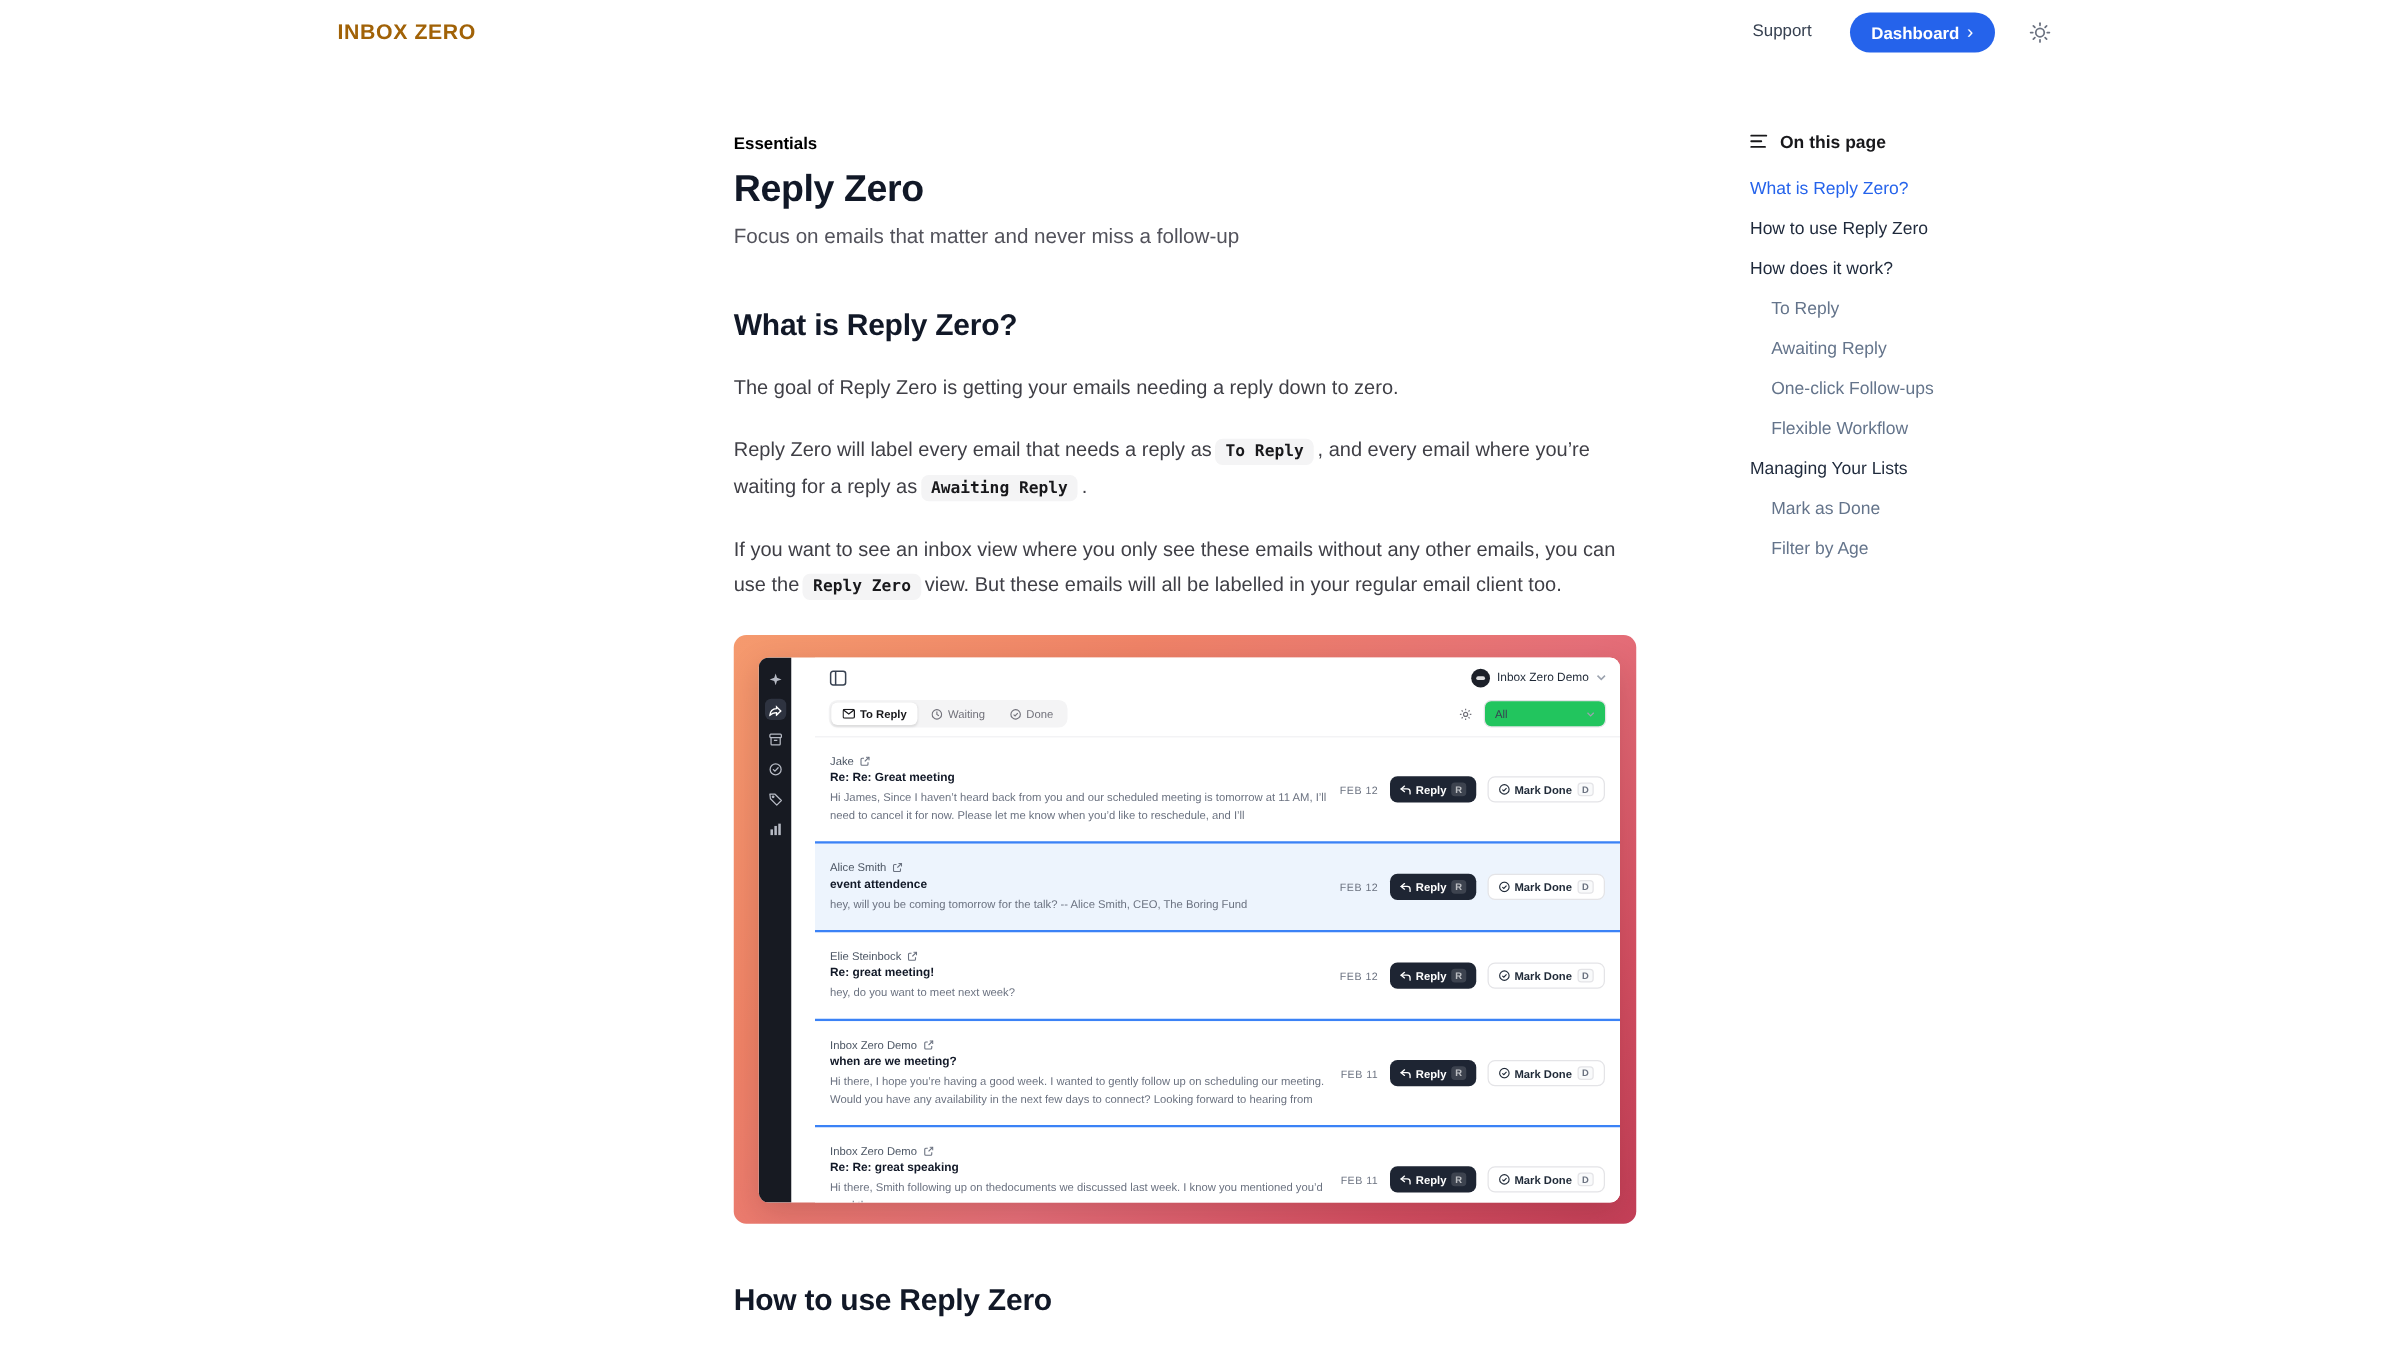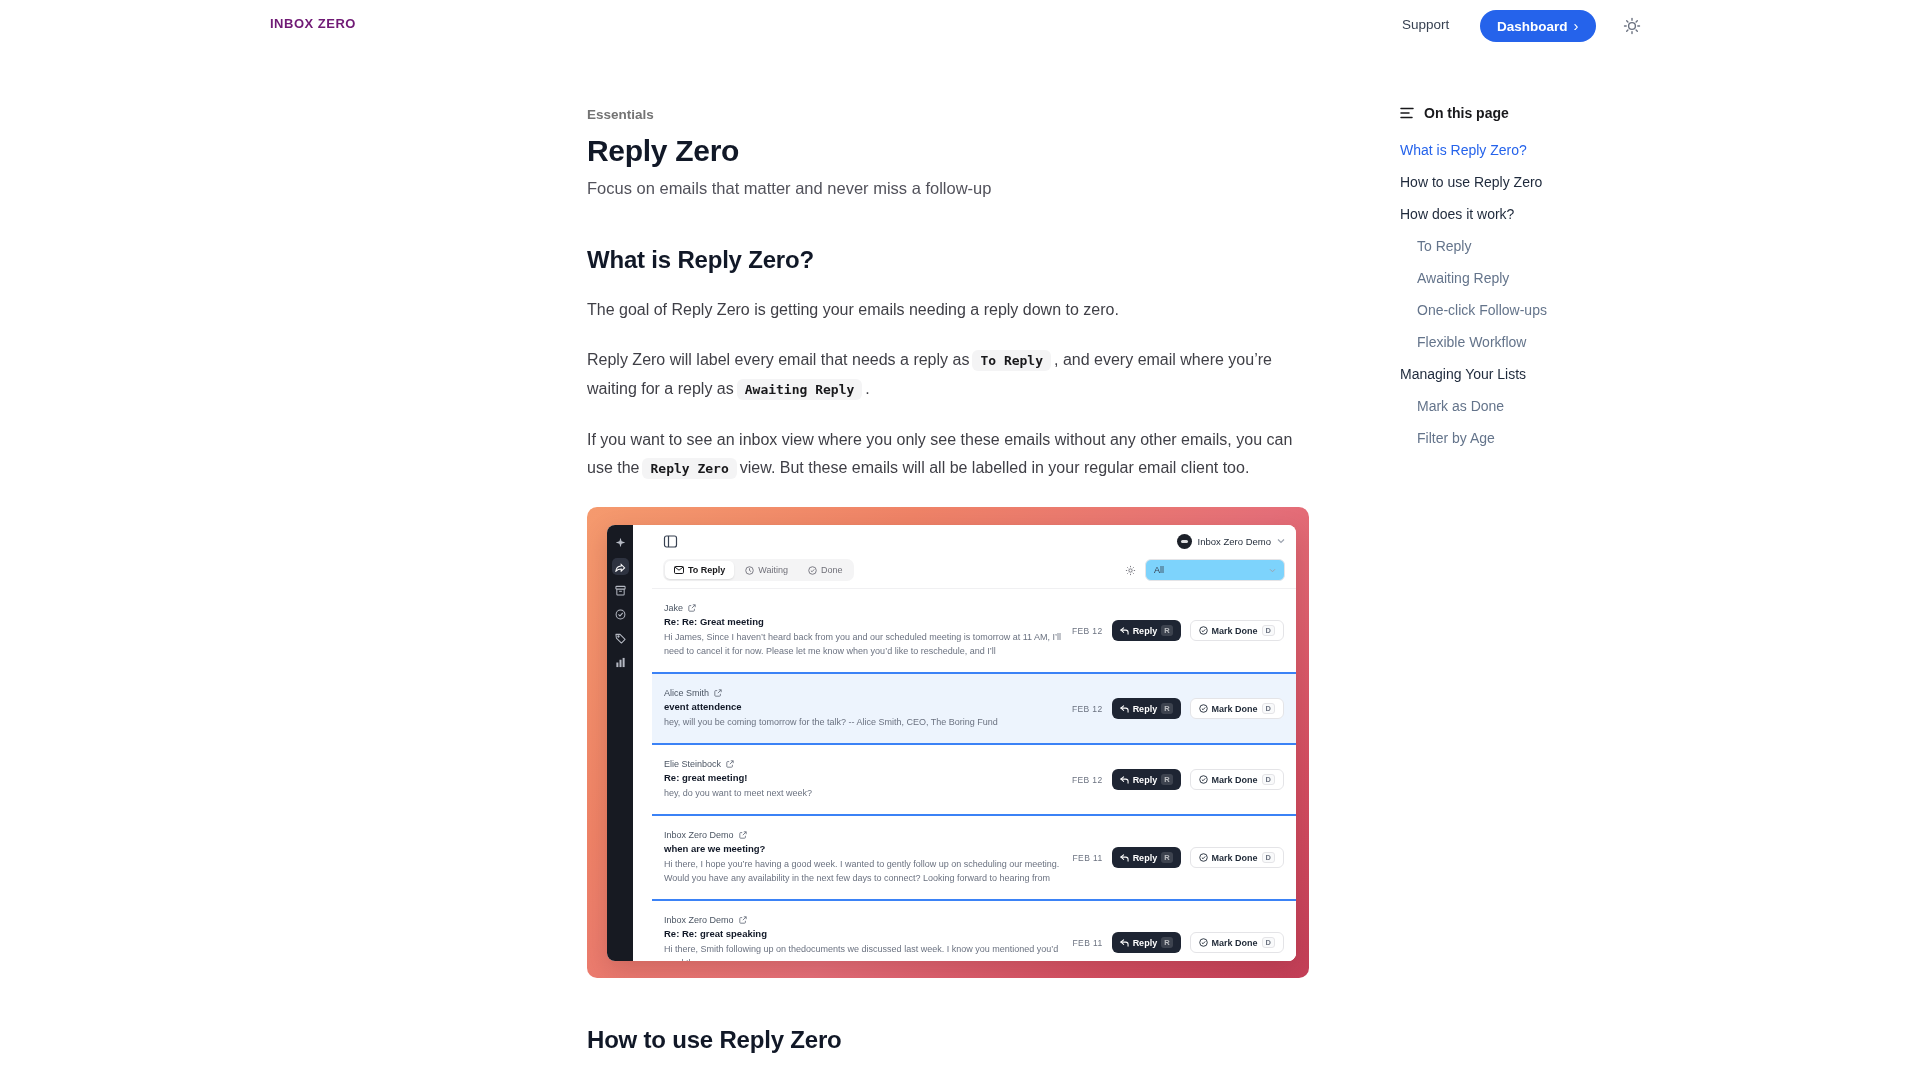--- a/index.html
+++ b/index.html
@@ -9,8 +9,8 @@
 
   
   .header { position:absolute; top:0; left:0; width:1920px; height:52px; background:#fff; }
-  .logo { position:absolute; left:270px; top:16px; font-size:13px; font-weight:800;
-    letter-spacing:.5px; color:#701a75; cursor:pointer; }
+  .logo { position:absolute; left:270px; top:16px; font-size:17px; font-weight:800;
+    letter-spacing:.5px; color:#a16207; cursor:pointer; }
   .search { position:absolute; left:738px; top:9px; width:448px; height:34px;
     border:1px solid #e5e7eb; border-radius:17px; background:#fff;
     display:flex; align-items:center; padding:0 14px; gap:8px; }

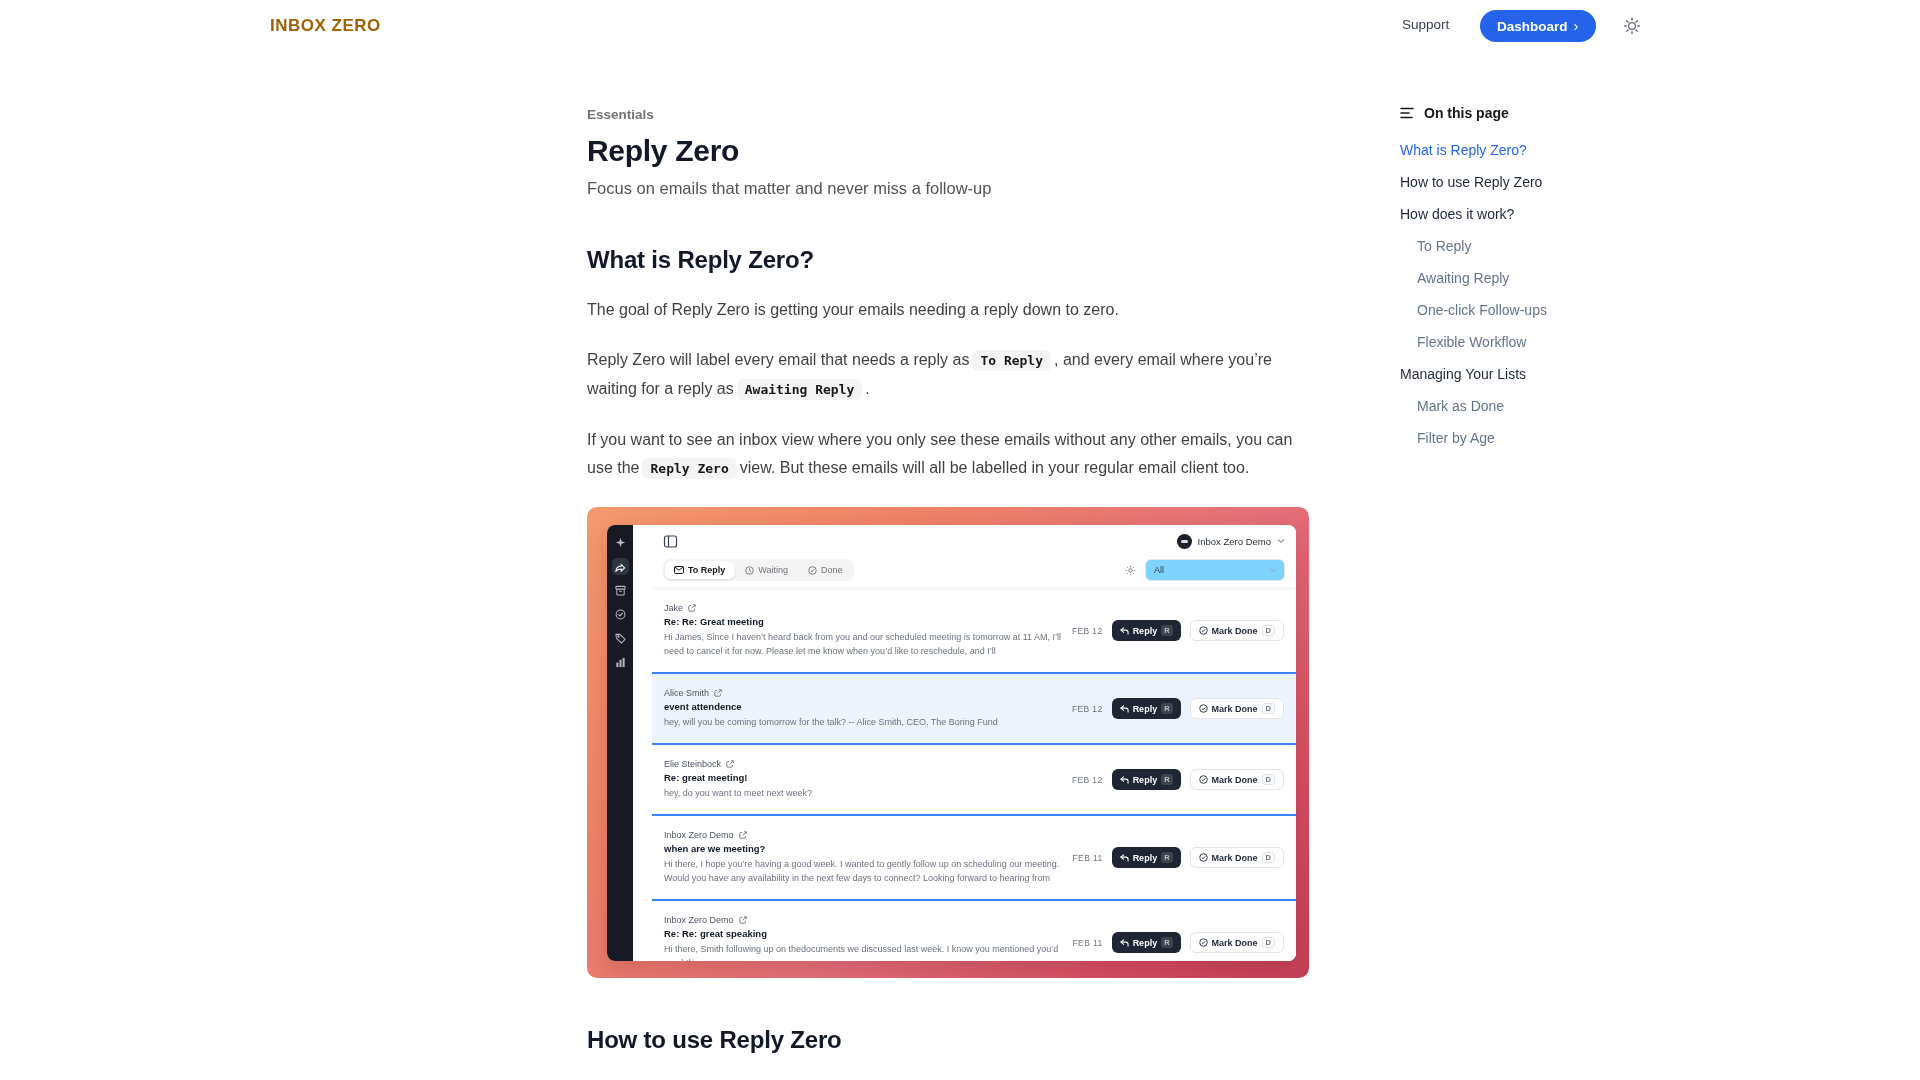--- a/index.html
+++ b/index.html
@@ -30,7 +30,7 @@
 
   
   .article { position:absolute; left:587px; top:0; width:722px; }
-  .category { margin-top:107px; font-size:13.5px; font-weight:600; color:#737373;
+  .category { margin-top:107px; font-size:13.5px; font-weight:600; color:#000000;
     text-decoration:none; display:inline-block; cursor:pointer; }
   .title { margin-top:11px; font-size:30px; font-weight:800; color:#111827; letter-spacing:-.3px; }
   .subtitle { margin-top:11px; font-size:16.5px; color:#52525b; }

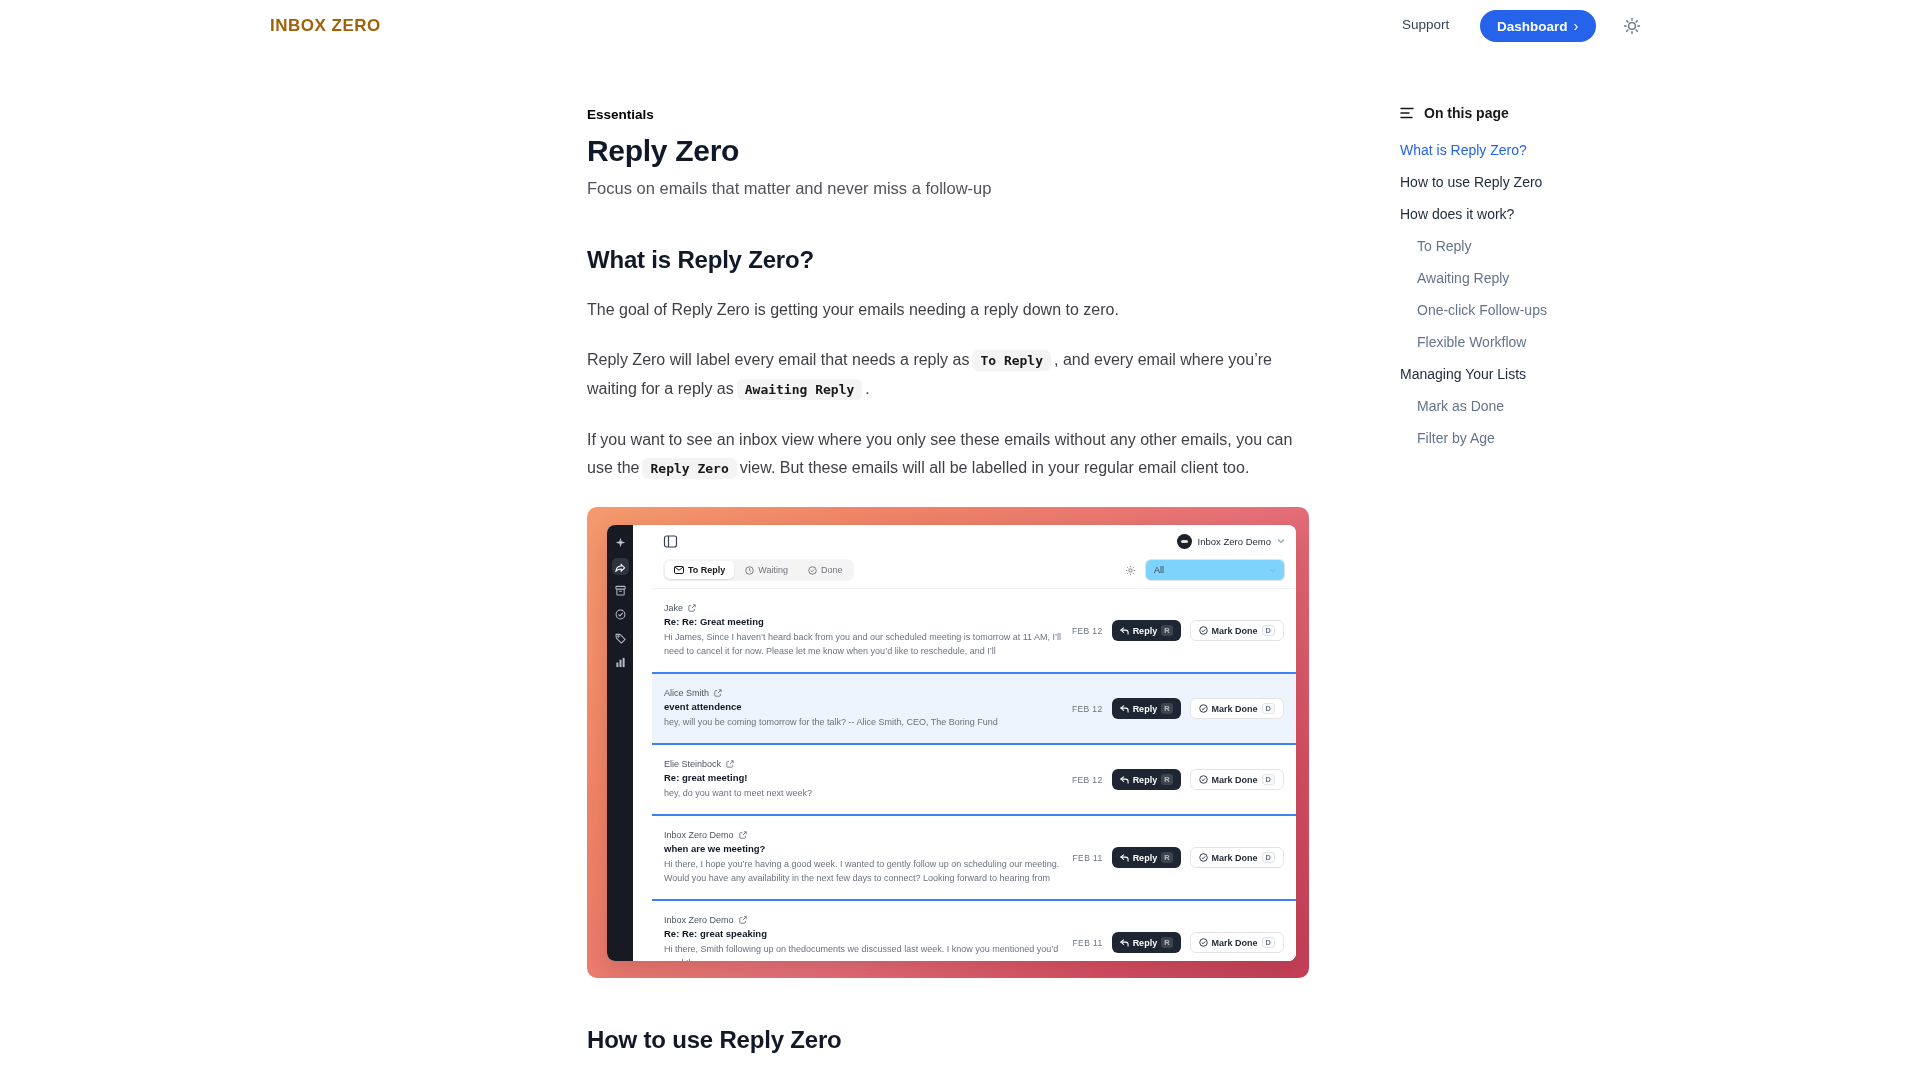--- a/index.html
+++ b/index.html
@@ -65,8 +65,8 @@
     padding:4px 9px; border-radius:5px; cursor:default; }
   .tab.active { background:#fff; color:#18181b; font-weight:700; box-shadow:0 1px 2px rgba(0,0,0,.1); }
   .tabsright { display:flex; align-items:center; gap:9px; }
-  .filter-select { width:140px; height:22px; border:1px solid #e4e4e7; border-radius:6px;
-    background:#7dd3fc; display:flex; align-items:center; justify-content:space-between;
+  .filter-select { width:98px; height:22px; border:1px solid #e4e4e7; border-radius:6px;
+    background:#22c55e; display:flex; align-items:center; justify-content:space-between;
     padding:0 8px; font-size:9px; color:#374151; }
   .maillist { flex:1; overflow:hidden; border-top:1px solid #f0f0f2; }
   .mailrow { display:flex; align-items:center; gap:10px; padding:14px 12px;

